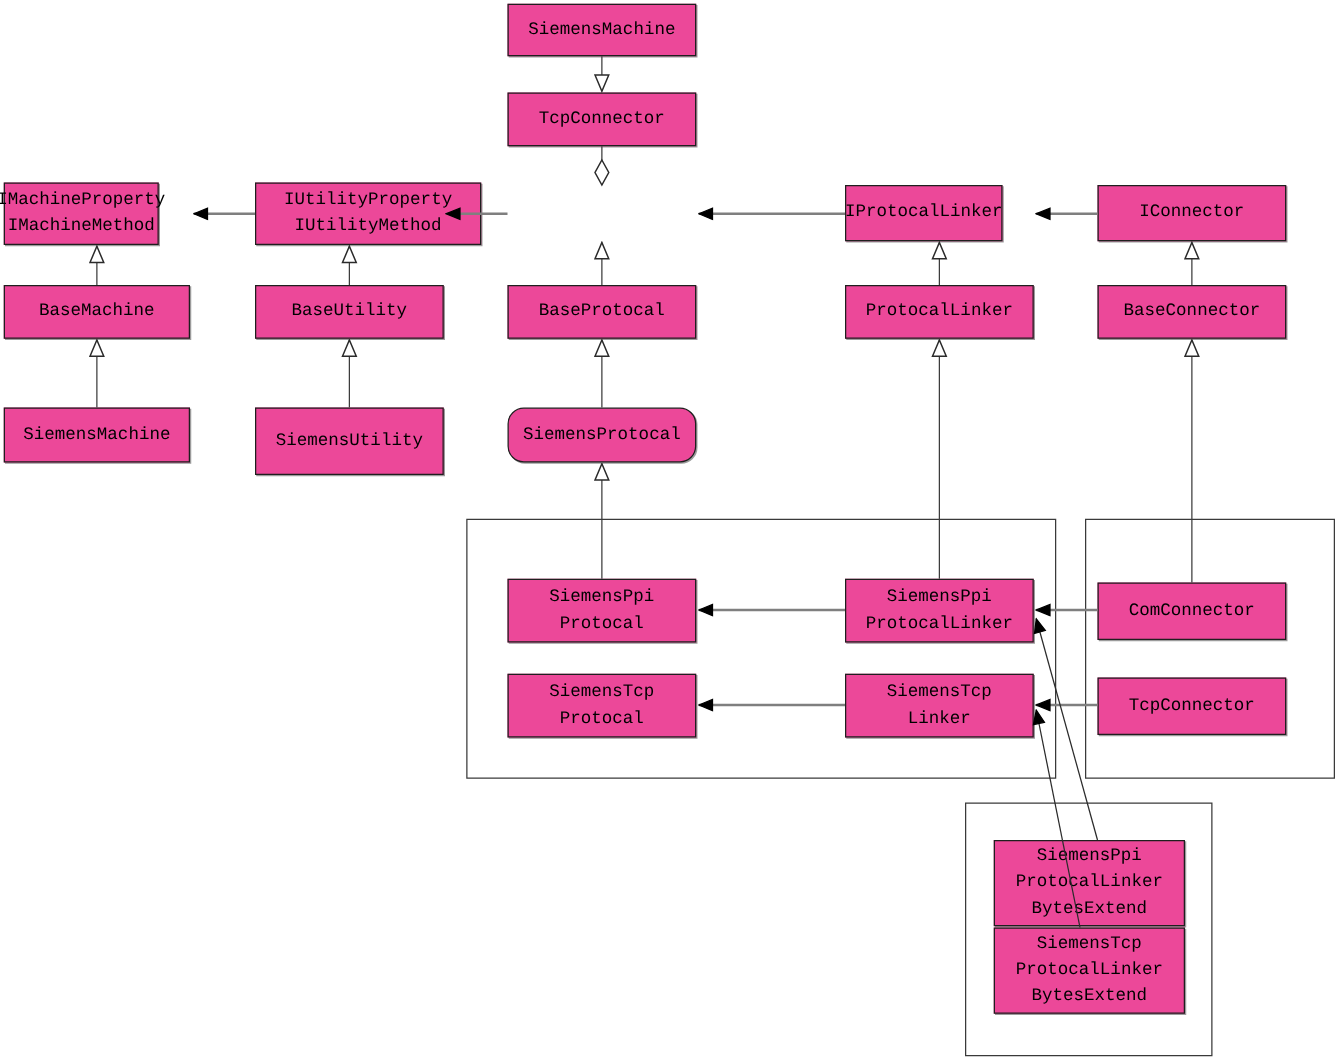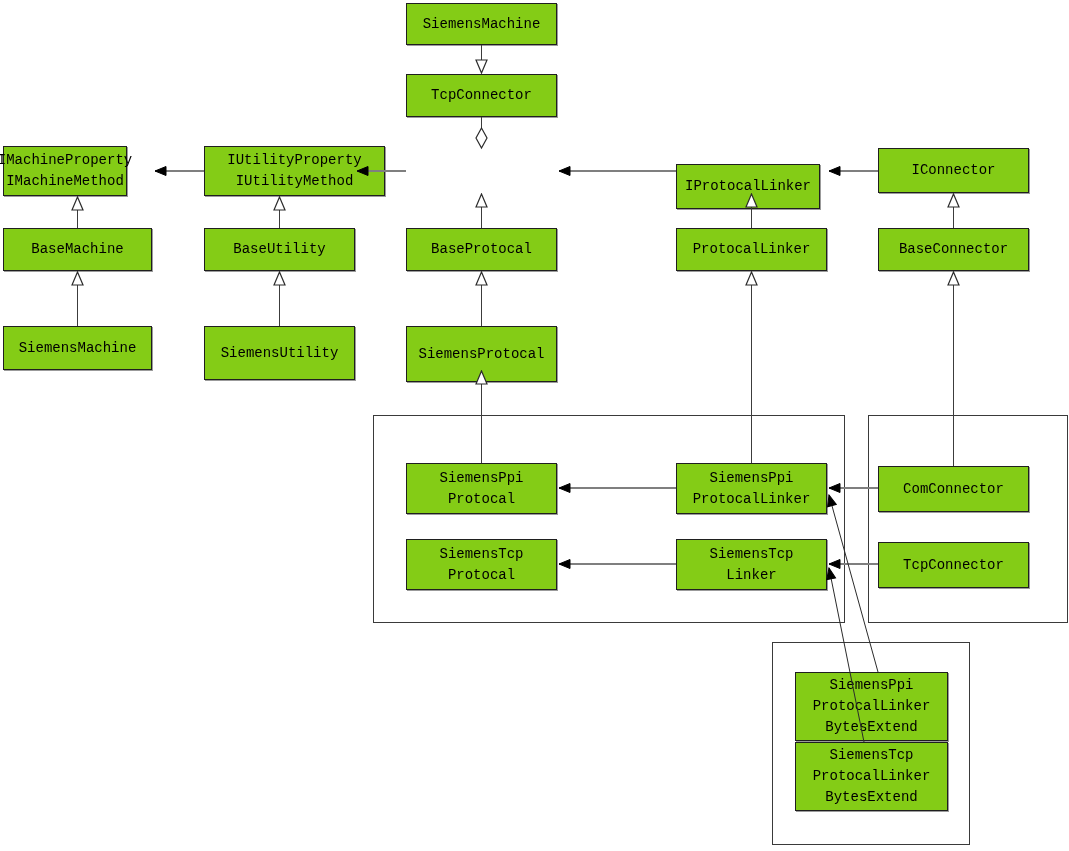--- a/index.html
+++ b/index.html
@@ -14,7 +14,7 @@
   .node {
     position: absolute;
     box-sizing: border-box;
-    background: #84cc16;
+    background: #ec4899;
     border: 1px solid #1f1f1f;
     box-shadow: 1px 1px 0 #9b9b9b;
     display: flex;

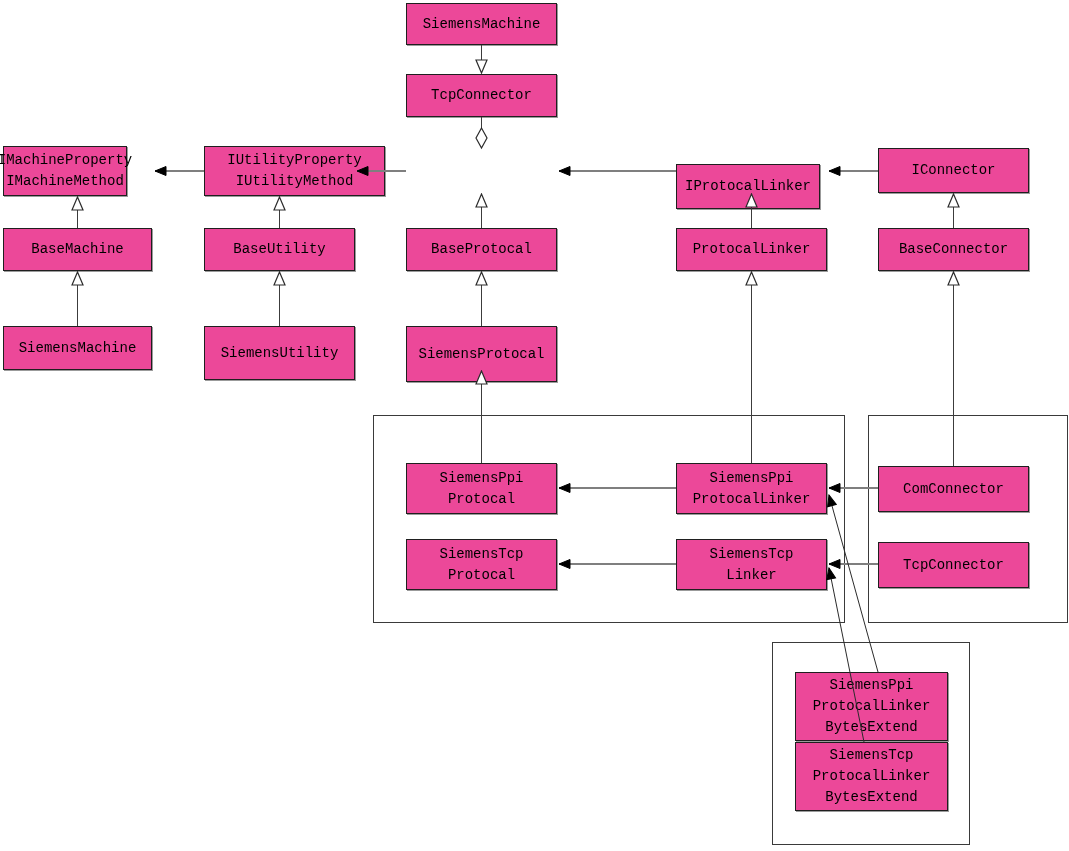--- a/index.html
+++ b/index.html
@@ -61,7 +61,7 @@
 IMachineMethod</div>
     <div class="node" style="left: 204px; top: 146px; width: 181px; height: 50px;">IUtilityProperty
 IUtilityMethod</div>
-    <div class="node" style="left: 676px; top: 164px; width: 144px; height: 45px;">IProtocalLinker</div>
+    <div class="node" style="left: 676px; top: 148px; width: 126px; height: 45px;">IProtocalLinker</div>
     <div class="node" style="left: 878px; top: 148px; width: 151px; height: 45px;">IConnector</div>
     <div class="node" style="left: 3px; top: 228px; width: 149px; height: 43px;">BaseMachine</div>
     <div class="node" style="left: 204px; top: 228px; width: 151px; height: 43px;">BaseUtility</div>

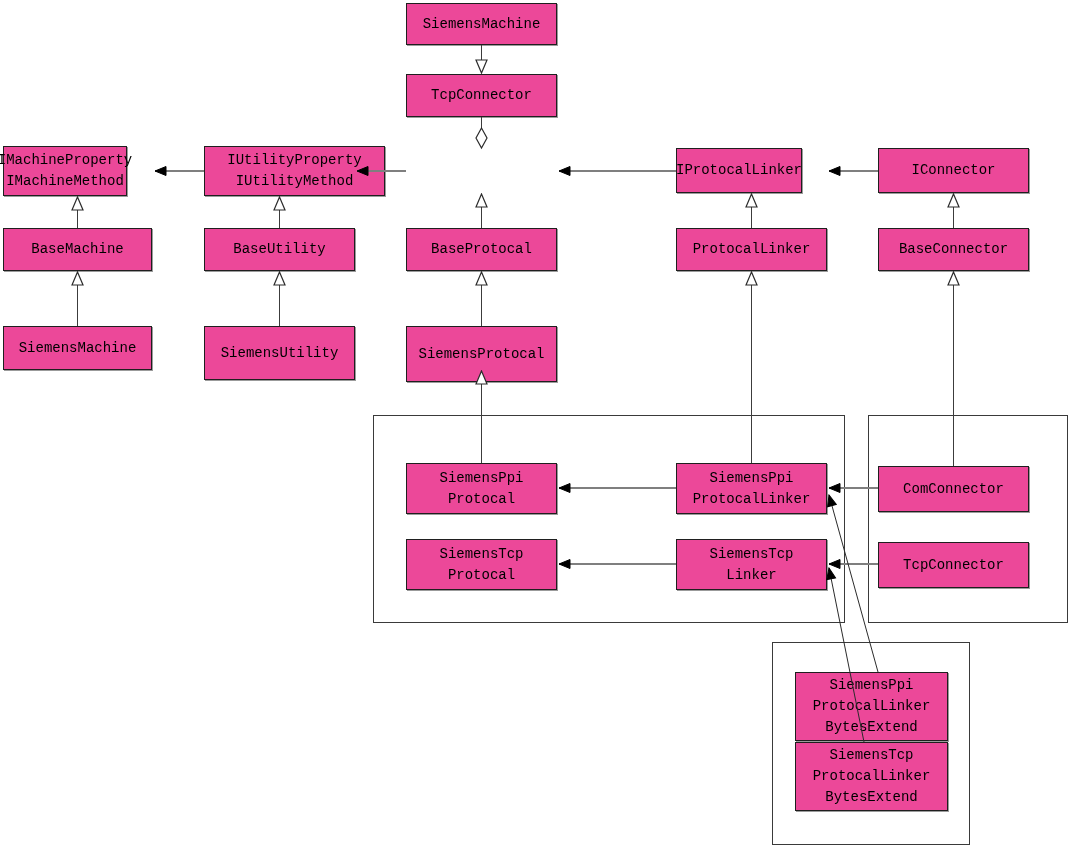--- a/index.html
+++ b/index.html
@@ -70,7 +70,7 @@
     <div class="node" style="left: 878px; top: 228px; width: 151px; height: 43px;">BaseConnector</div>
     <div class="node" style="left: 3px; top: 326px; width: 149px; height: 44px;">SiemensMachine</div>
     <div class="node" style="left: 204px; top: 326px; width: 151px; height: 54px;">SiemensUtility</div>
-    <div class="node" style="left: 406px; top: 326px; width: 151px; height: 56px;">SiemensProtocal</div>
+    <div class="node" style="left: 406px; top: 326px; width: 151px; height: 44px; border-radius: 13px;">SiemensProtocal</div>
     <div class="node" style="left: 406px; top: 463px; width: 151px; height: 51px;">SiemensPpi
 Protocal</div>
     <div class="node" style="left: 406px; top: 539px; width: 151px; height: 51px;">SiemensTcp

